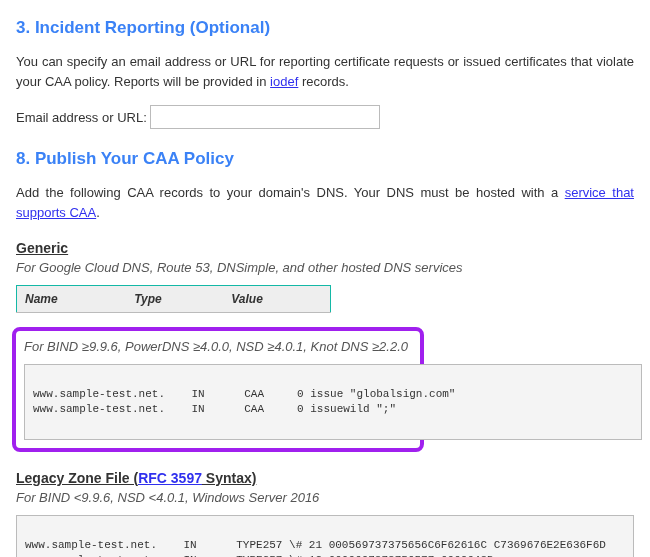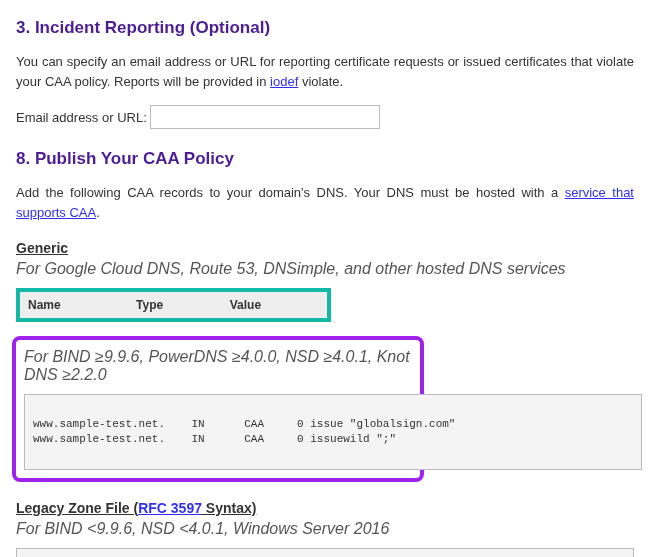--- a/index.html
+++ b/index.html
@@ -16,7 +16,7 @@
     font-size: 17px;
     font-weight: bold;
     margin: 6px 0 14px 0;
-    color: #4c1d95;
+    color: #3b82f6;
     text-align: left;
   }
   h3 {

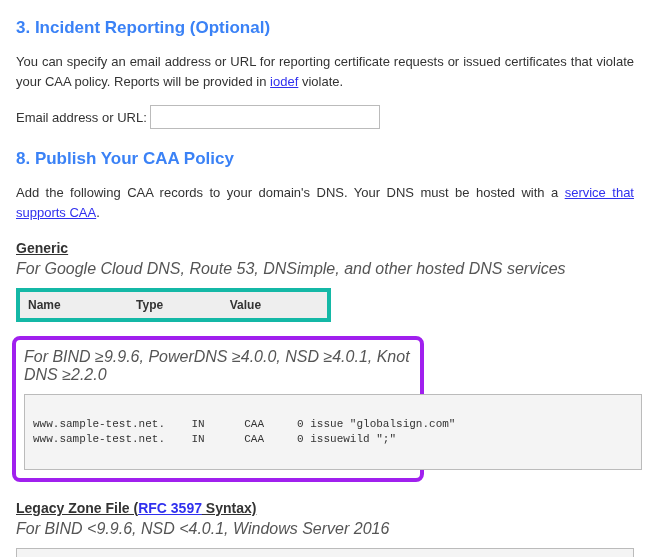--- a/index.html
+++ b/index.html
@@ -97,7 +97,7 @@
 
 <h2>3. Incident Reporting (Optional)</h2>
 <p>
-  <span>You can specify an email address or URL for reporting certificate requests or issued certificates that violate your CAA policy. Reports will be provided in </span><a href="#">iodef</a><span> violate.</span>
+  <span>You can specify an email address or URL for reporting certificate requests or issued certificates that violate your CAA policy. Reports will be provided in </span><a href="#">iodef</a><span> records.</span>
 </p>
 <div class="field-row">
   <label>Email address or URL:</label>

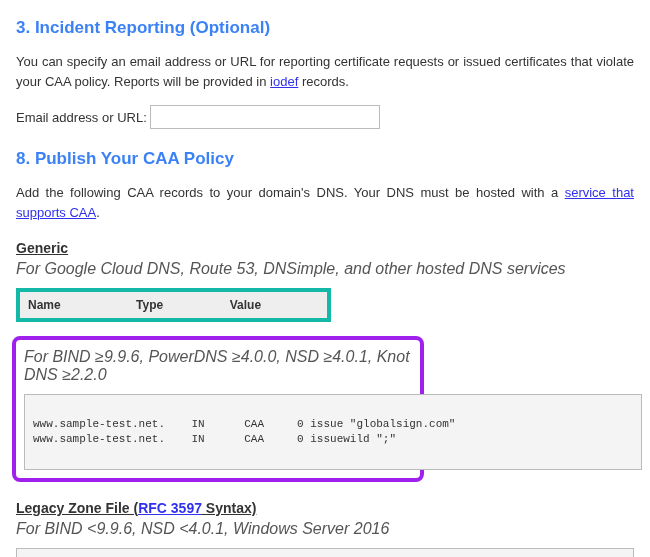--- a/index.html
+++ b/index.html
@@ -29,7 +29,7 @@
   p { margin: 8px 0 14px 0; line-height: 1.5; }
   .subtitle {
     font-style: italic;
-    font-size: 16px;
+    font-size: 13px;
     color: #555;
     margin: 2px 0 10px 0;
     text-align: left;

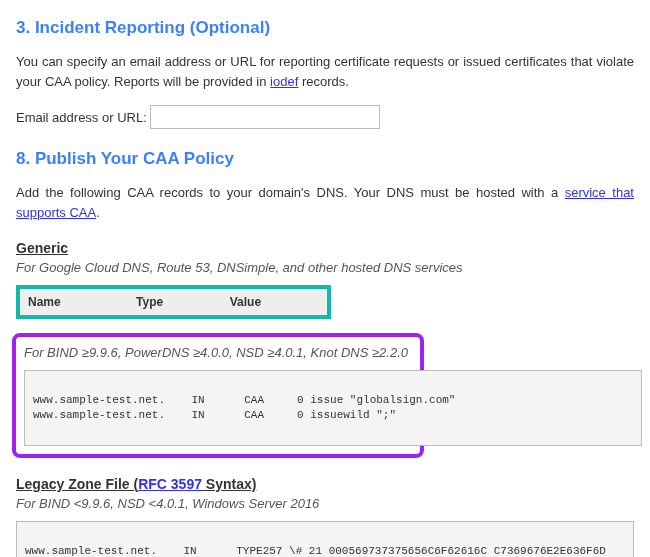--- a/index.html
+++ b/index.html
@@ -46,12 +46,13 @@
   }
   .field-row { margin: 6px 0 20px 0; text-align: left; }
   table.generic {
-    border: 4px solid #14b8a6;
+    border: 1px solid #14b8a6;
     border-collapse: collapse;
     background: #f4f4f4;
     font-family: "Courier New", monospace;
     font-size: 11px;
     width: 315px;
+    font-style: italic;
   }
   table.generic th {
     border-bottom: 1px solid #bbb;

